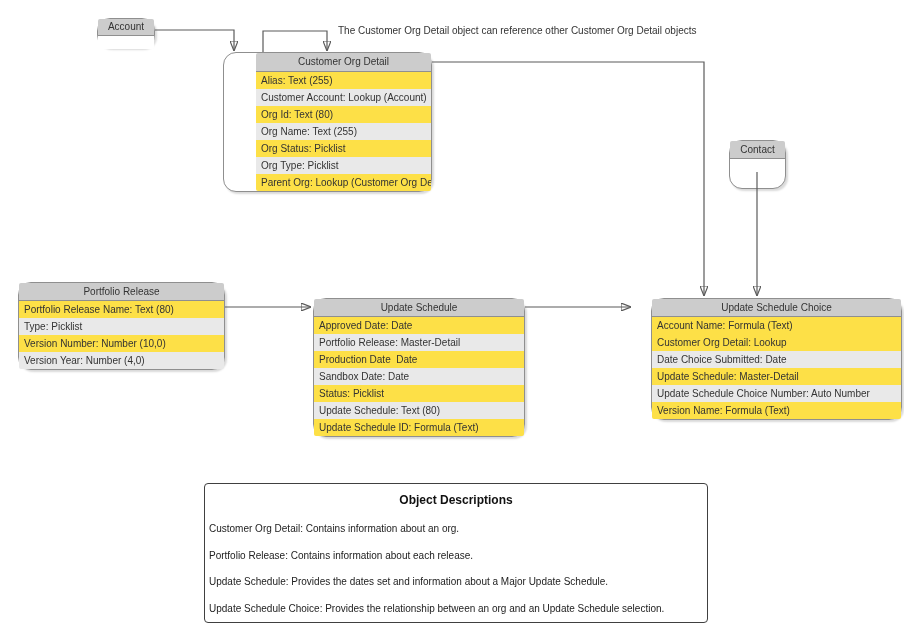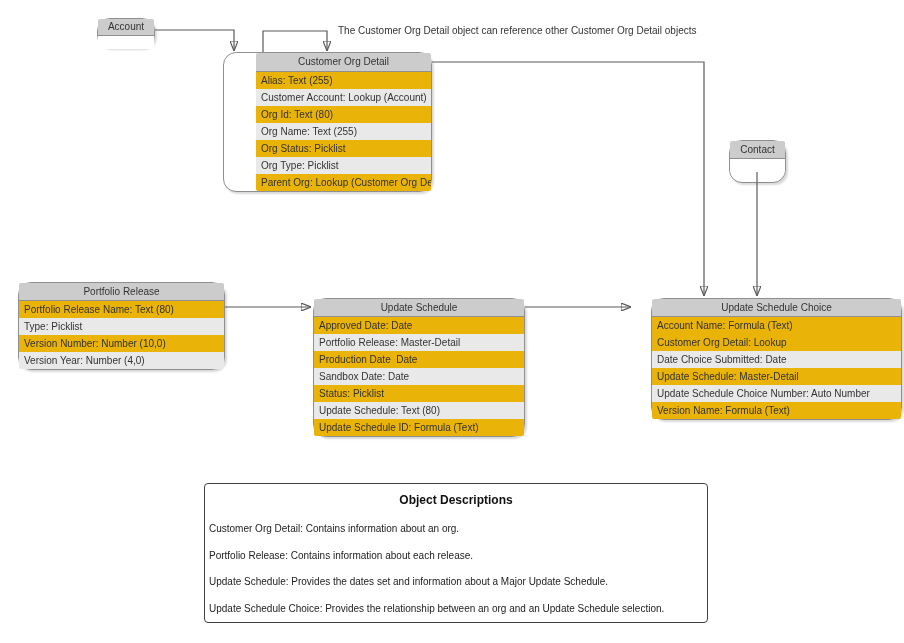--- a/index.html
+++ b/index.html
@@ -18,7 +18,7 @@
     white-space:nowrap;overflow:hidden;
   }
   .erow{
-    height:17px;line-height:17px;padding-left:5px;white-space:pre;overflow:hidden;background:#eab308;
+    height:17px;line-height:17px;padding-left:5px;white-space:pre;overflow:hidden;background:#fde047;
   }
   .erow.alt{background:#e9e9e9;}
   .erow:last-child{border-radius:0 0 2px 2px;}

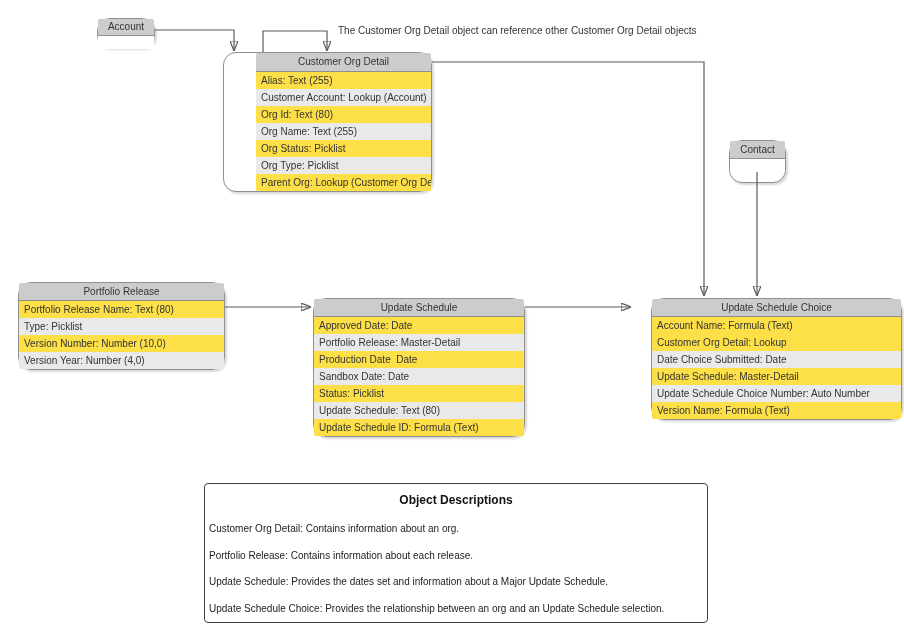--- a/index.html
+++ b/index.html
@@ -28,7 +28,7 @@
   .e-account{left:97px;top:18px;width:58px;height:30px;}
   .e-account .ehead{height:16px;line-height:16px;}
   .e-account .ebody-empty{height:13px;}
-  .e-contact{left:729px;top:140px;width:57px;height:43px;}
+  .e-contact{left:729px;top:140px;width:57px;height:49px;}
   .e-contact .ehead{height:17px;line-height:17px;}
   .e-contact .ebody-empty{height:14px;}
   .e-cod{left:223px;top:52px;width:209px;padding-left:32px;}

